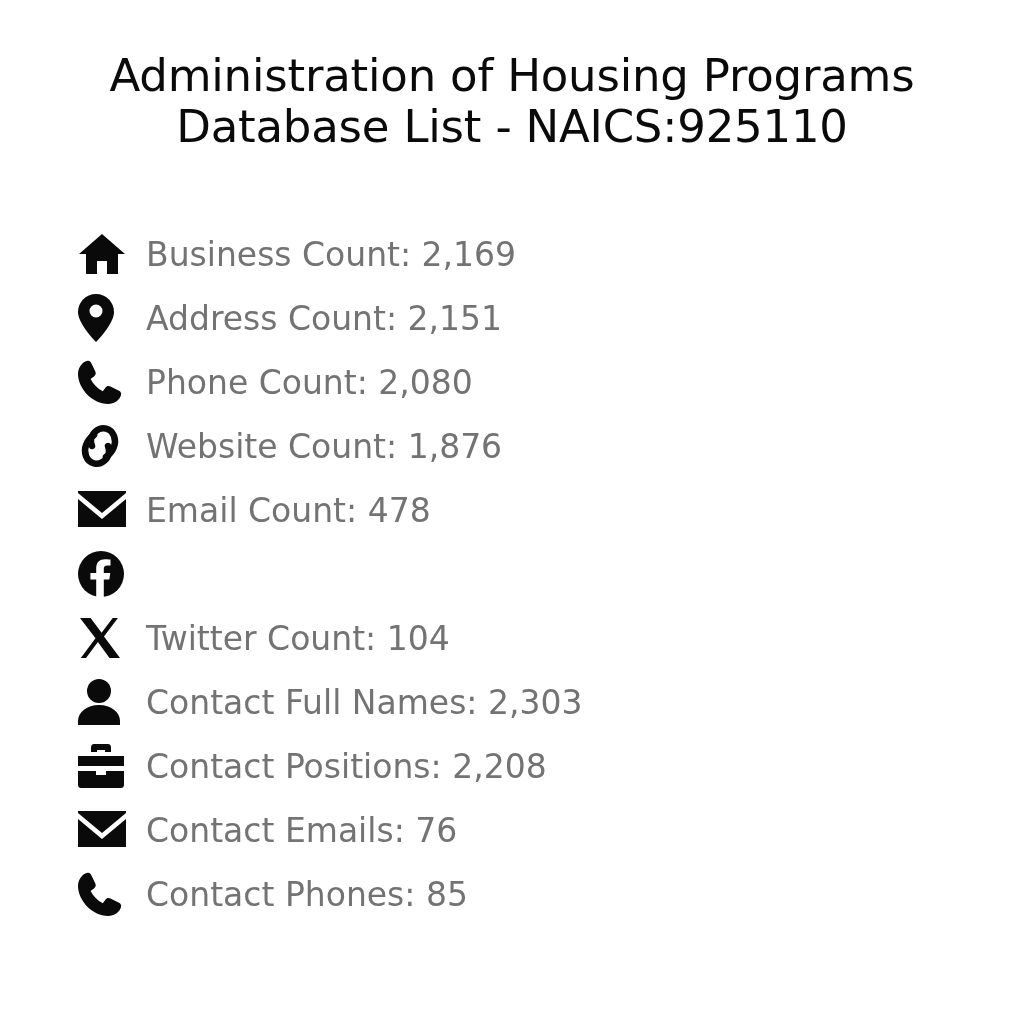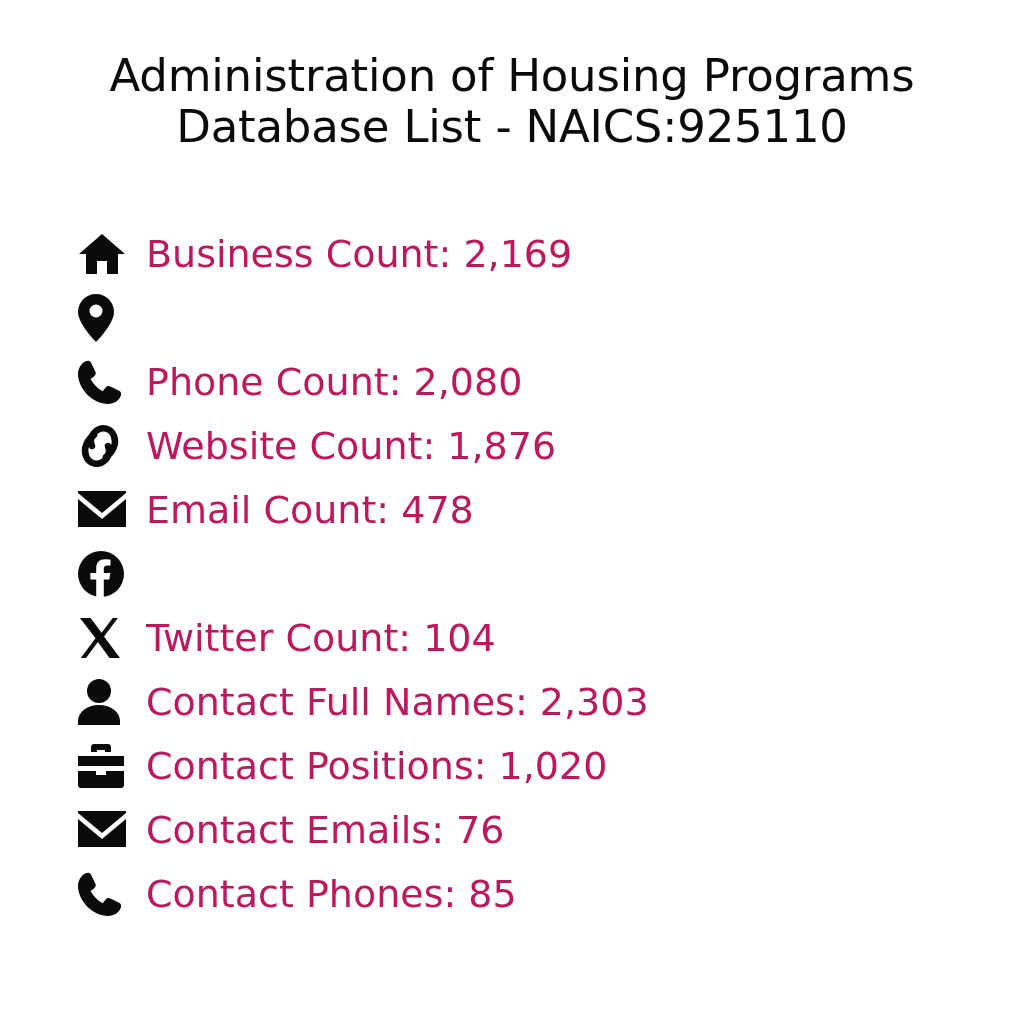--- a/index.html
+++ b/index.html
@@ -58,9 +58,9 @@
     display: block;
   }
   .stat-label {
-    font-size: 38px;
+    font-size: 33px;
     line-height: 1;
-    color: #be185d;
+    color: #737373;
     white-space: nowrap;
     padding-left: 16px;
   }

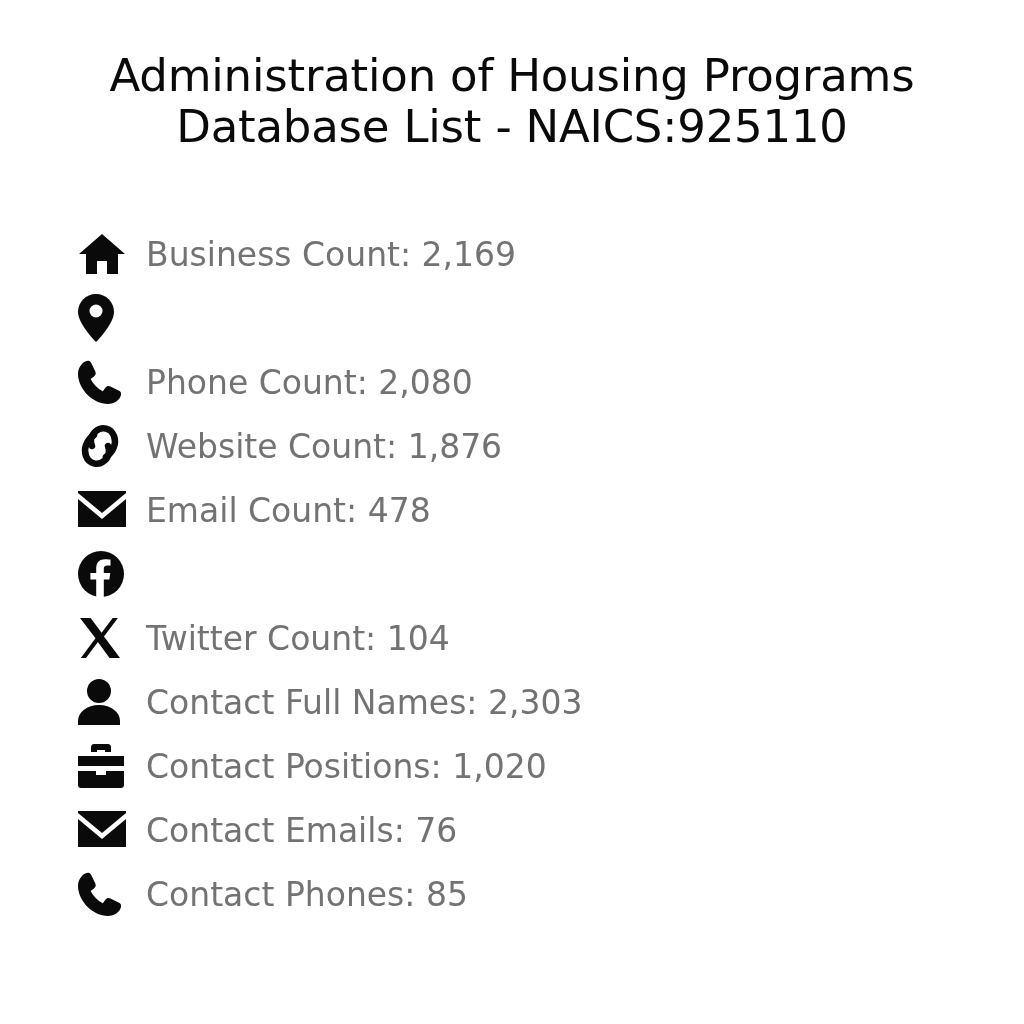--- a/index.html
+++ b/index.html
@@ -91,6 +91,7 @@
           <circle cx="18" cy="17" r="6.5" fill="#ffffff"></circle>
         </svg>
       </span>
+      <span class="stat-label">Address Count: 2,151</span>
     </li>
 
     <li class="stat-row">

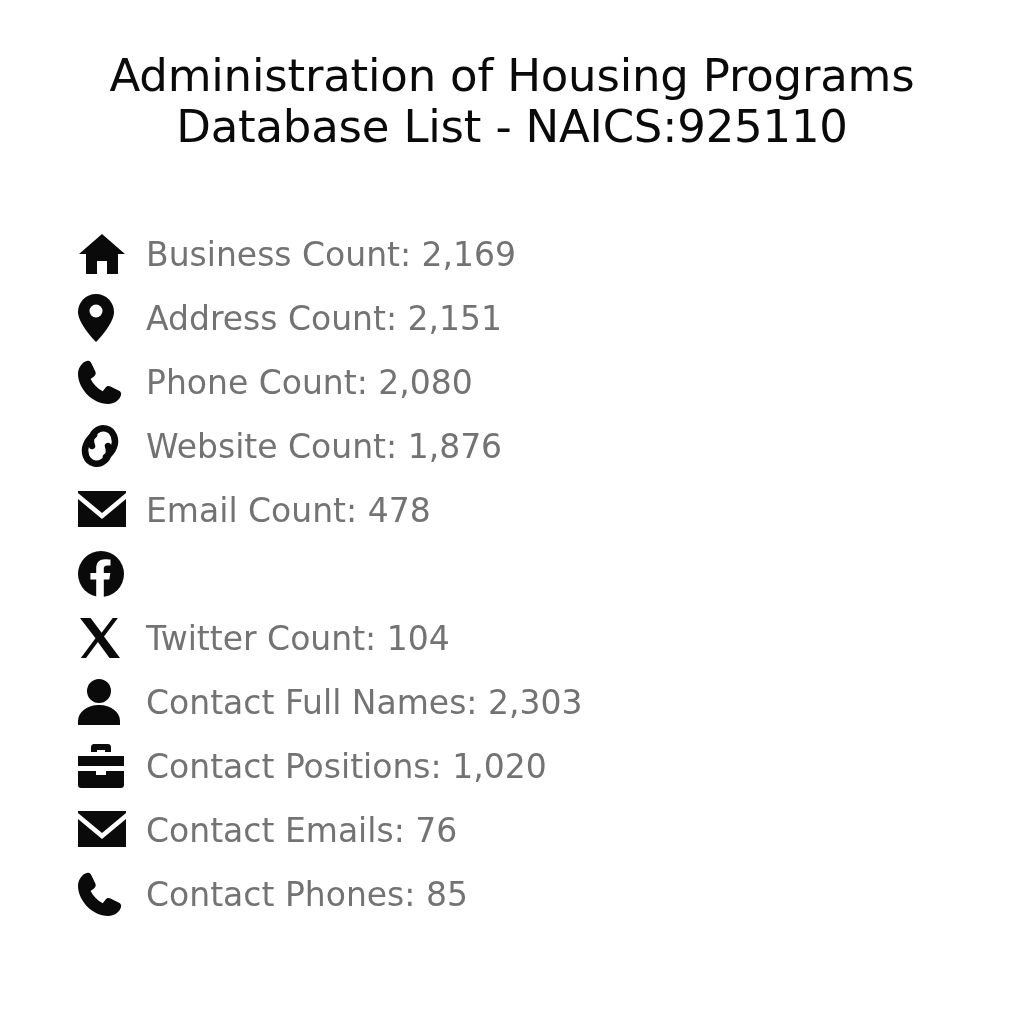--- a/index.html
+++ b/index.html
@@ -159,7 +159,7 @@
           <path d="M0 27 L0 41 C0 42.7 1.3 44 3 44 L43 44 C44.7 44 46 42.7 46 41 L46 27 L28 27 L28 31 L18 31 L18 27 Z"></path>
         </svg>
       </span>
-      <span class="stat-label">Contact Positions: 1,020</span>
+      <span class="stat-label">Contact Positions: 2,208</span>
     </li>
 
     <li class="stat-row">

